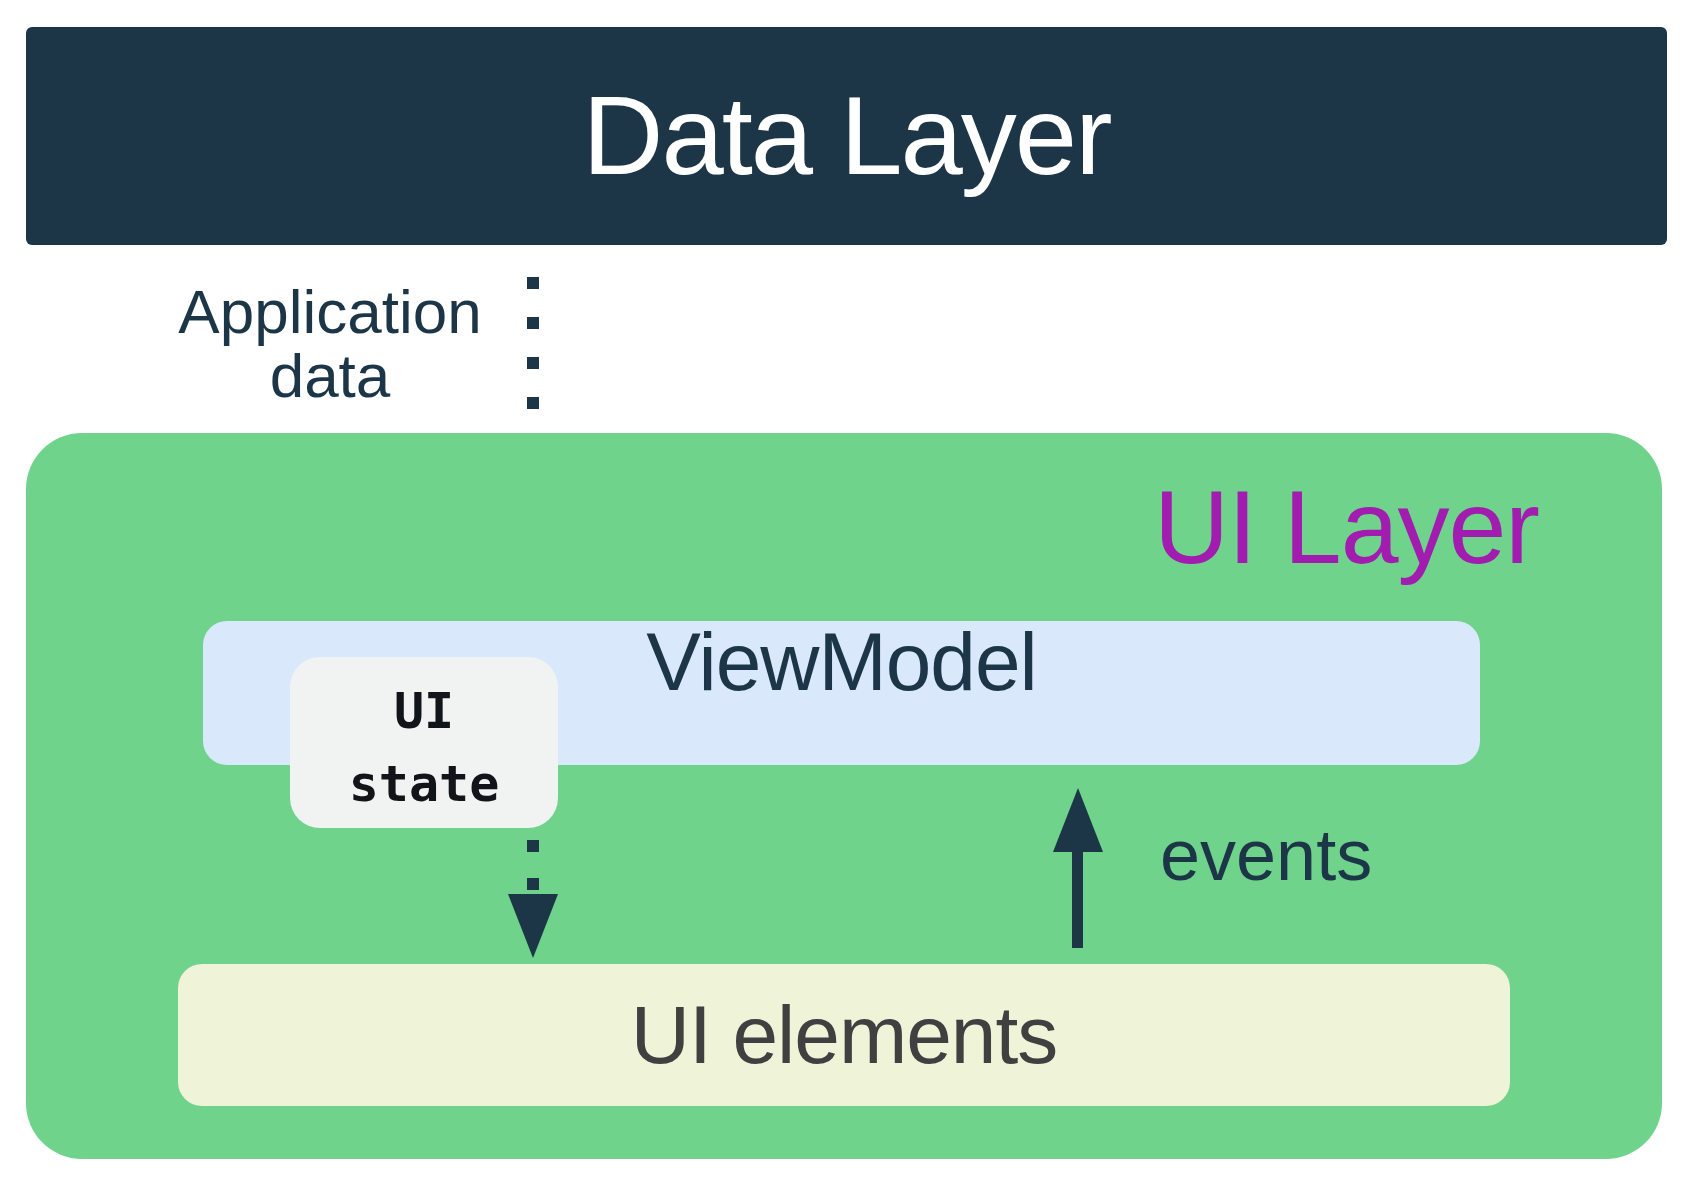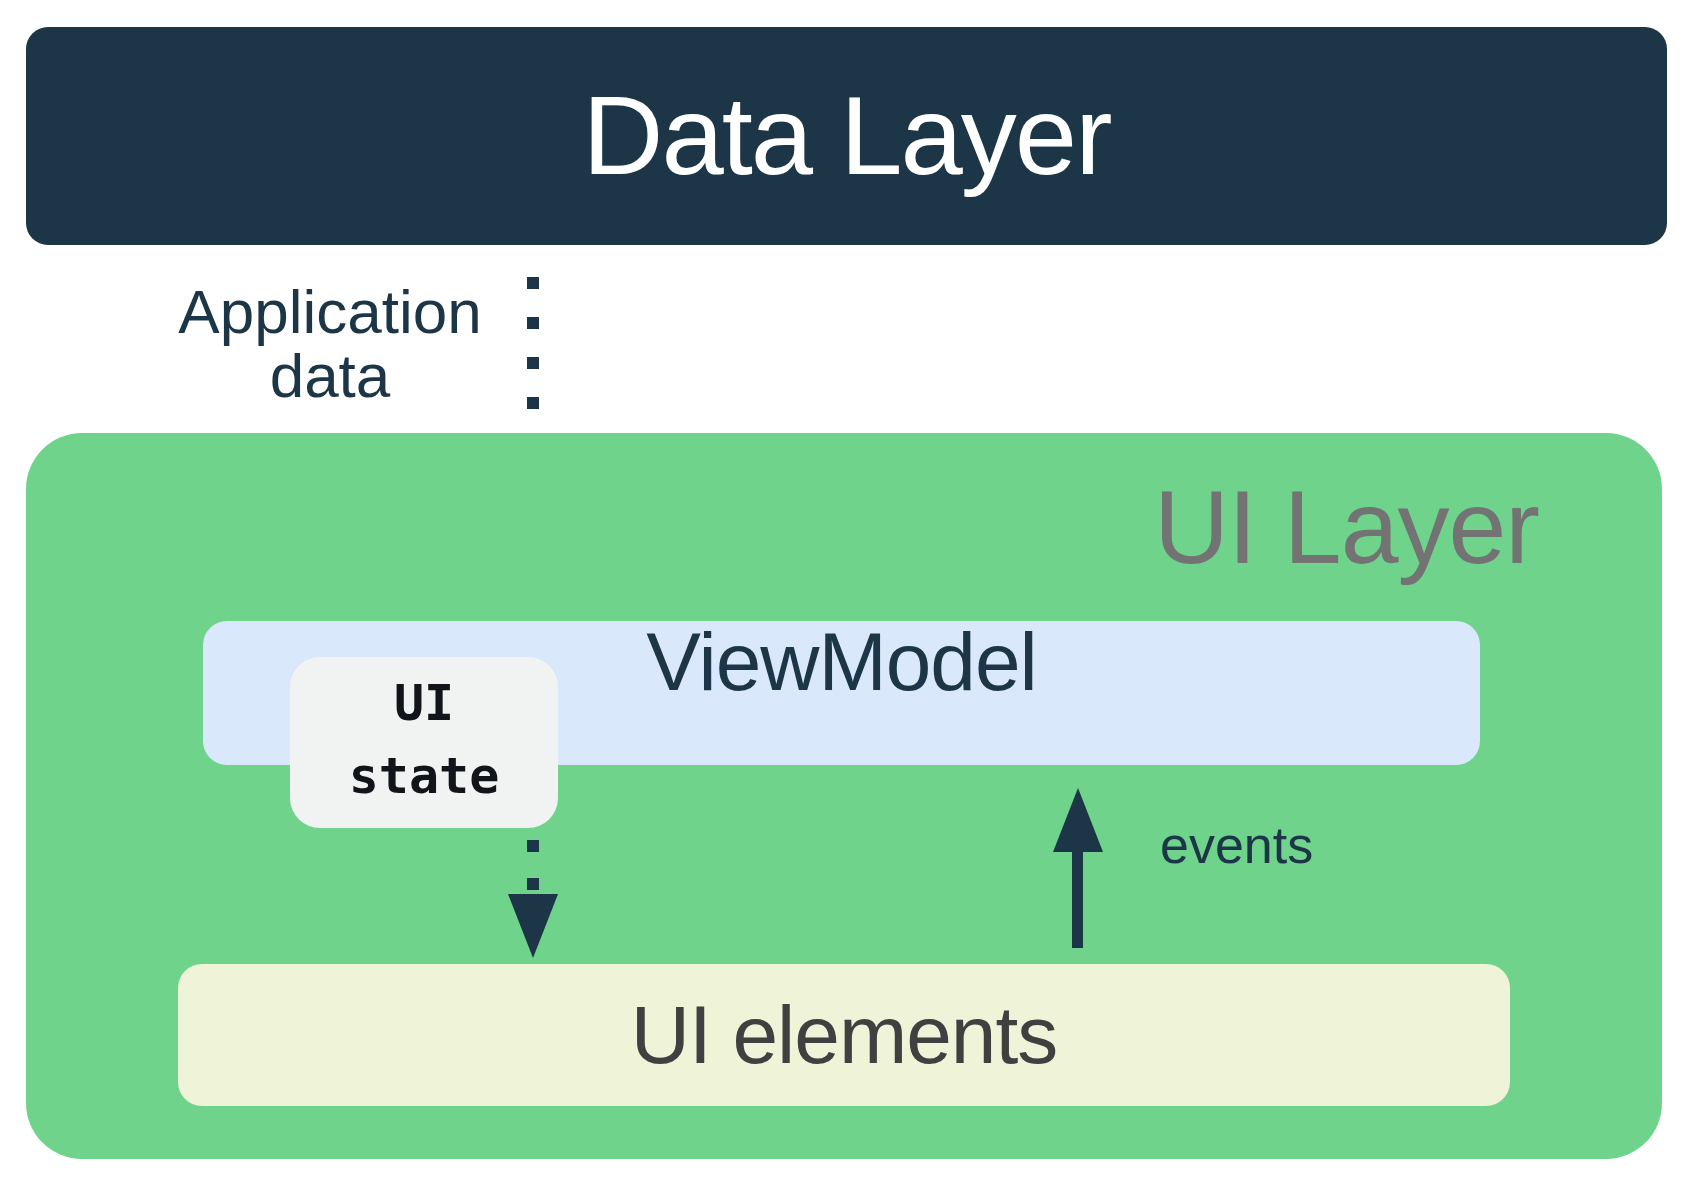--- a/index.html
+++ b/index.html
@@ -10,7 +10,7 @@
   
   .data-layer{
     position:absolute;left:26px;top:27px;width:1641px;height:218px;
-    background:#1C3647;border-radius:22px;
+    background:#1C3647;border-radius:6px;
     display:flex;align-items:center;justify-content:center;
   }
   .data-layer-label{

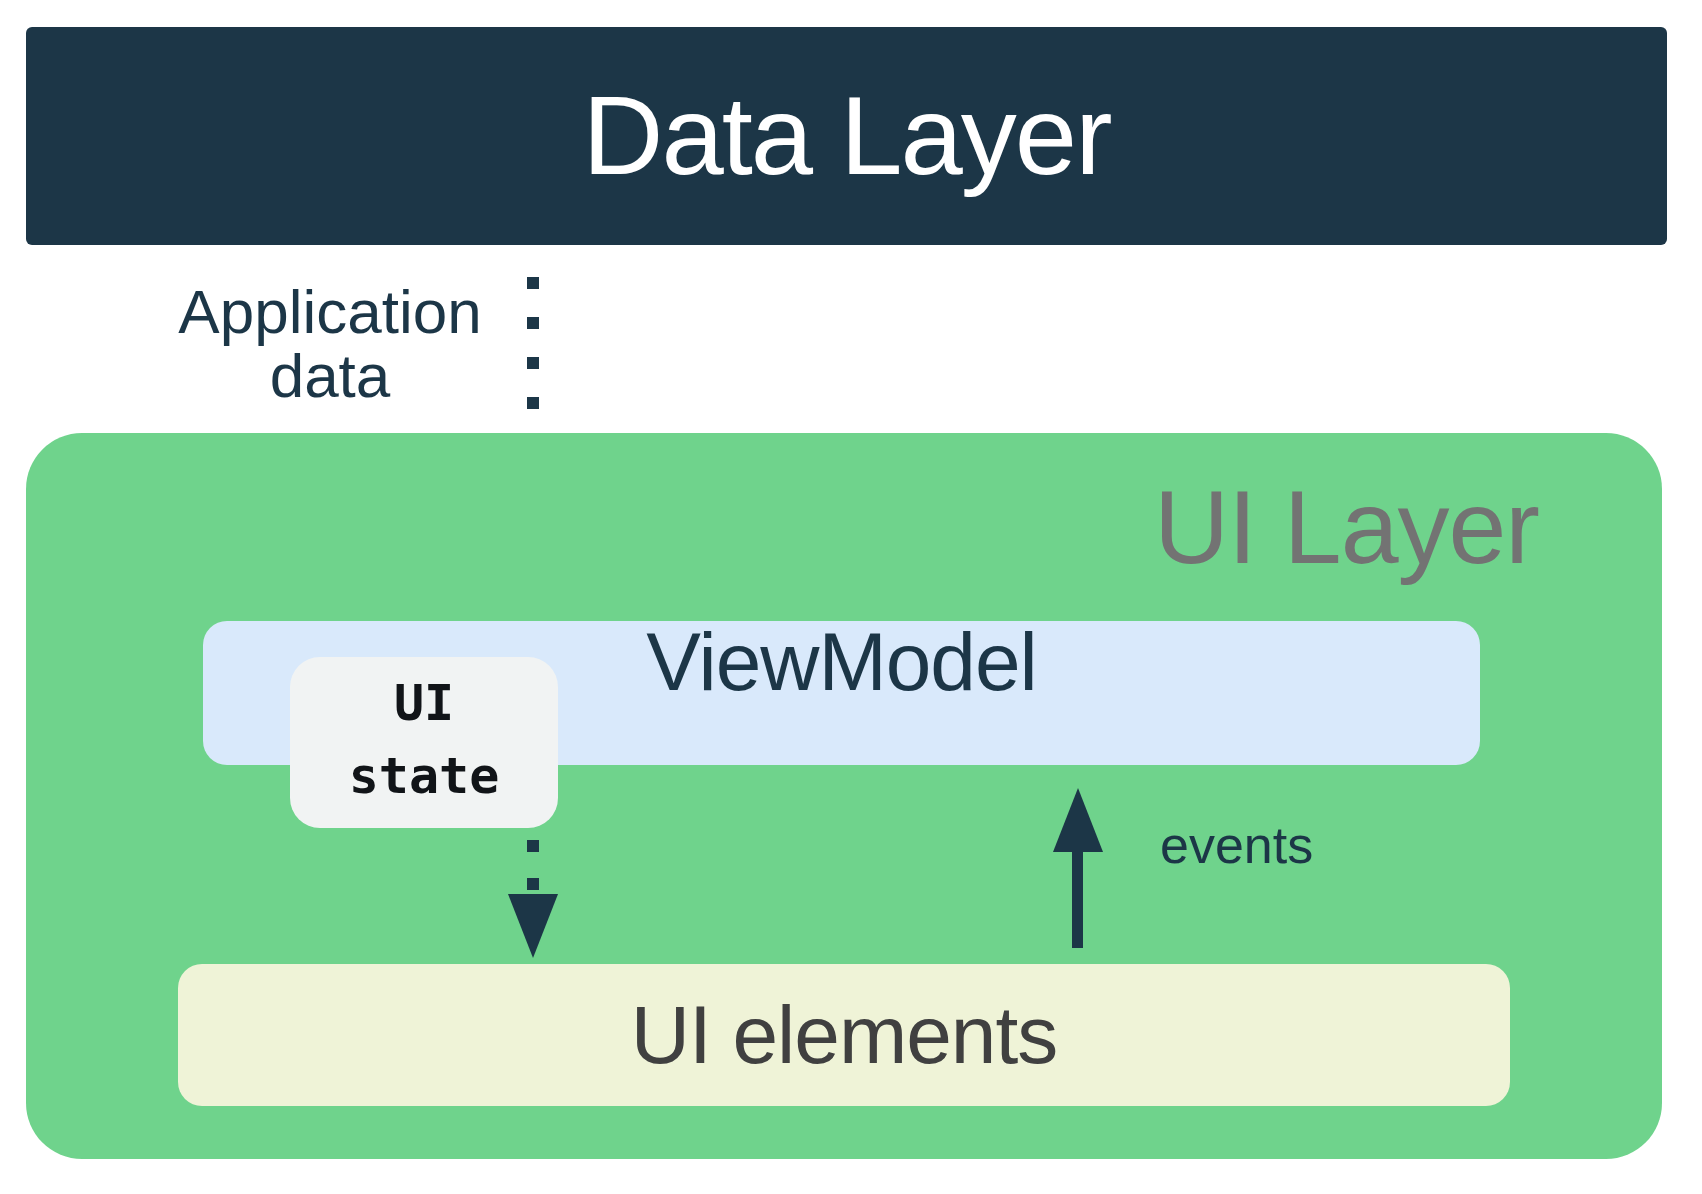--- a/index.html
+++ b/index.html
@@ -22,7 +22,7 @@
   }
   .ui-layer-label{
     position:absolute;right:163px;top:475px;
-    color:#737373;font-size:104px;letter-spacing:-1px;line-height:1;margin-left:36px;
+    color:#a21caf;font-size:104px;letter-spacing:-1px;line-height:1;margin-left:36px;
   }
   .viewmodel{
     position:absolute;left:203px;top:621px;width:1277px;height:144px;

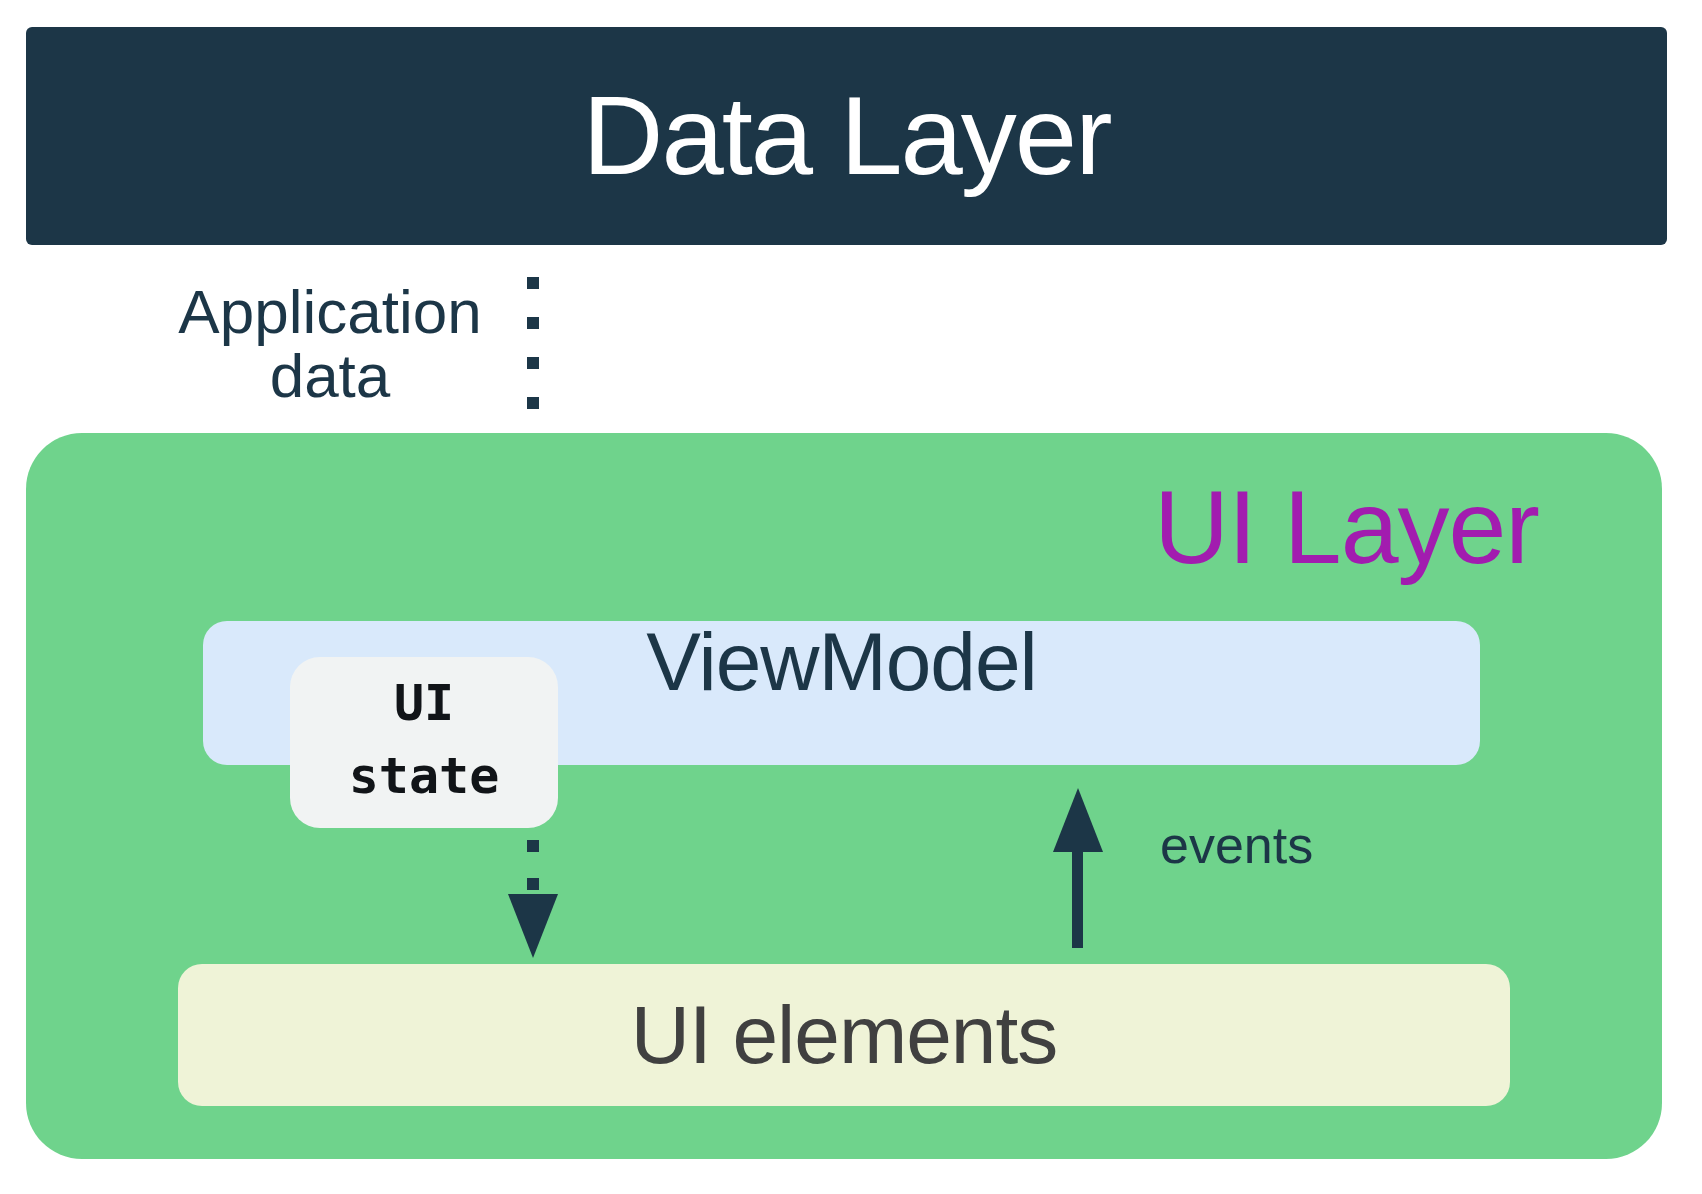--- a/index.html
+++ b/index.html
@@ -34,7 +34,7 @@
   }
   .ui-state{
     position:absolute;left:290px;top:657px;width:268px;height:171px;
-    background:#F1F3F3;border-radius:30px;box-sizing:border-box;padding-top:10px;
+    background:#F1F3F3;border-radius:30px;box-sizing:border-box;padding-top:18px;
     font-family:"DejaVu Sans Mono","Liberation Mono",monospace;
     font-weight:bold;font-size:50px;line-height:73px;
     color:#111418;text-align:center;white-space:pre-line;

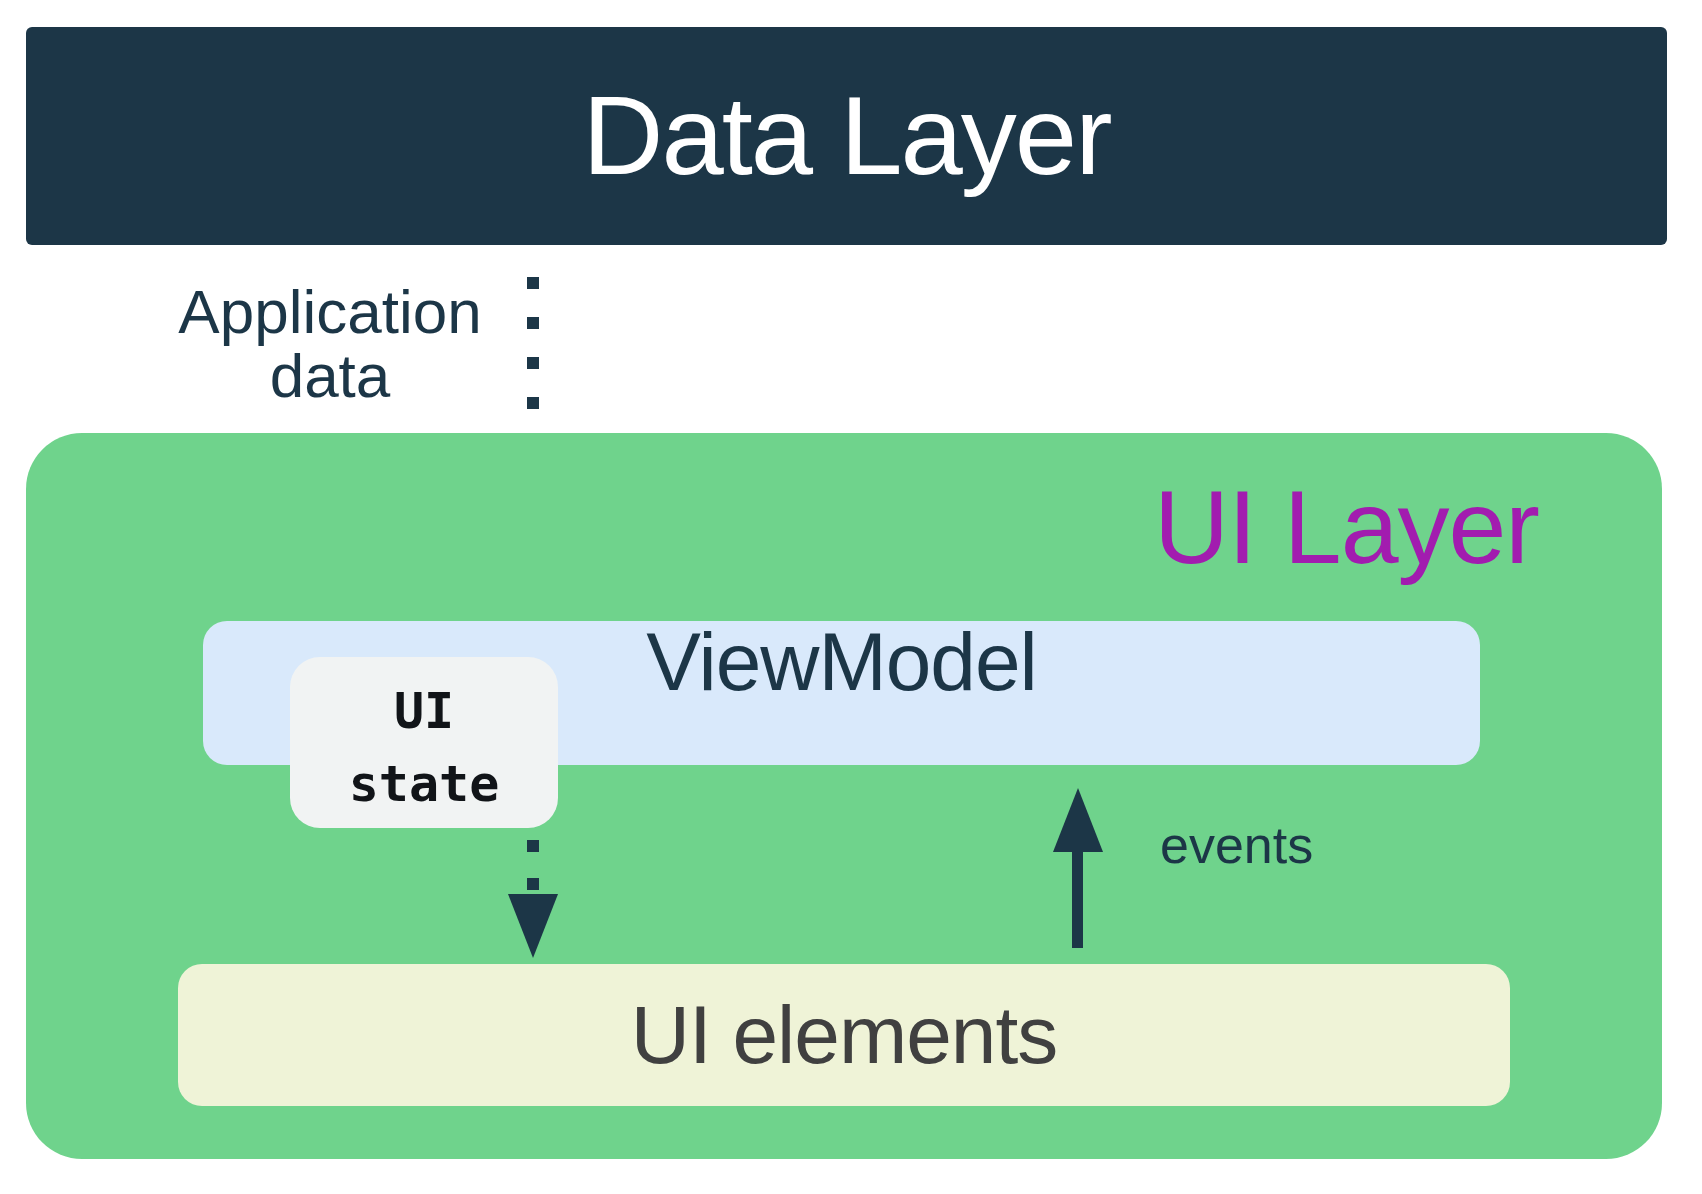--- a/index.html
+++ b/index.html
@@ -55,7 +55,7 @@
   }
   .events-label{
     position:absolute;left:1160px;top:819px;
-    color:#1C3647;font-size:52px;line-height:1;
+    color:#1C3647;font-size:72px;line-height:1;
   }
   
   .dot{

